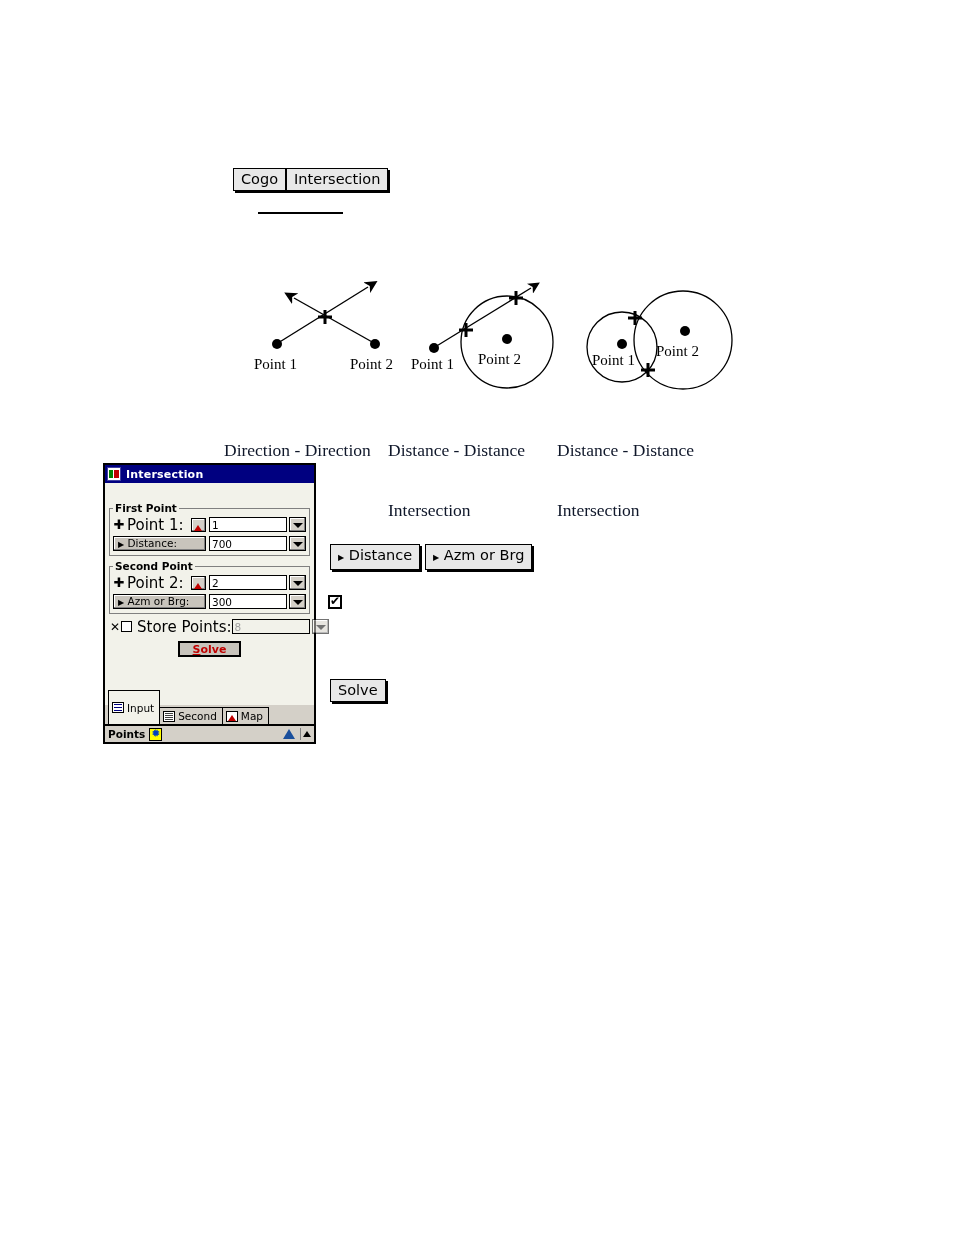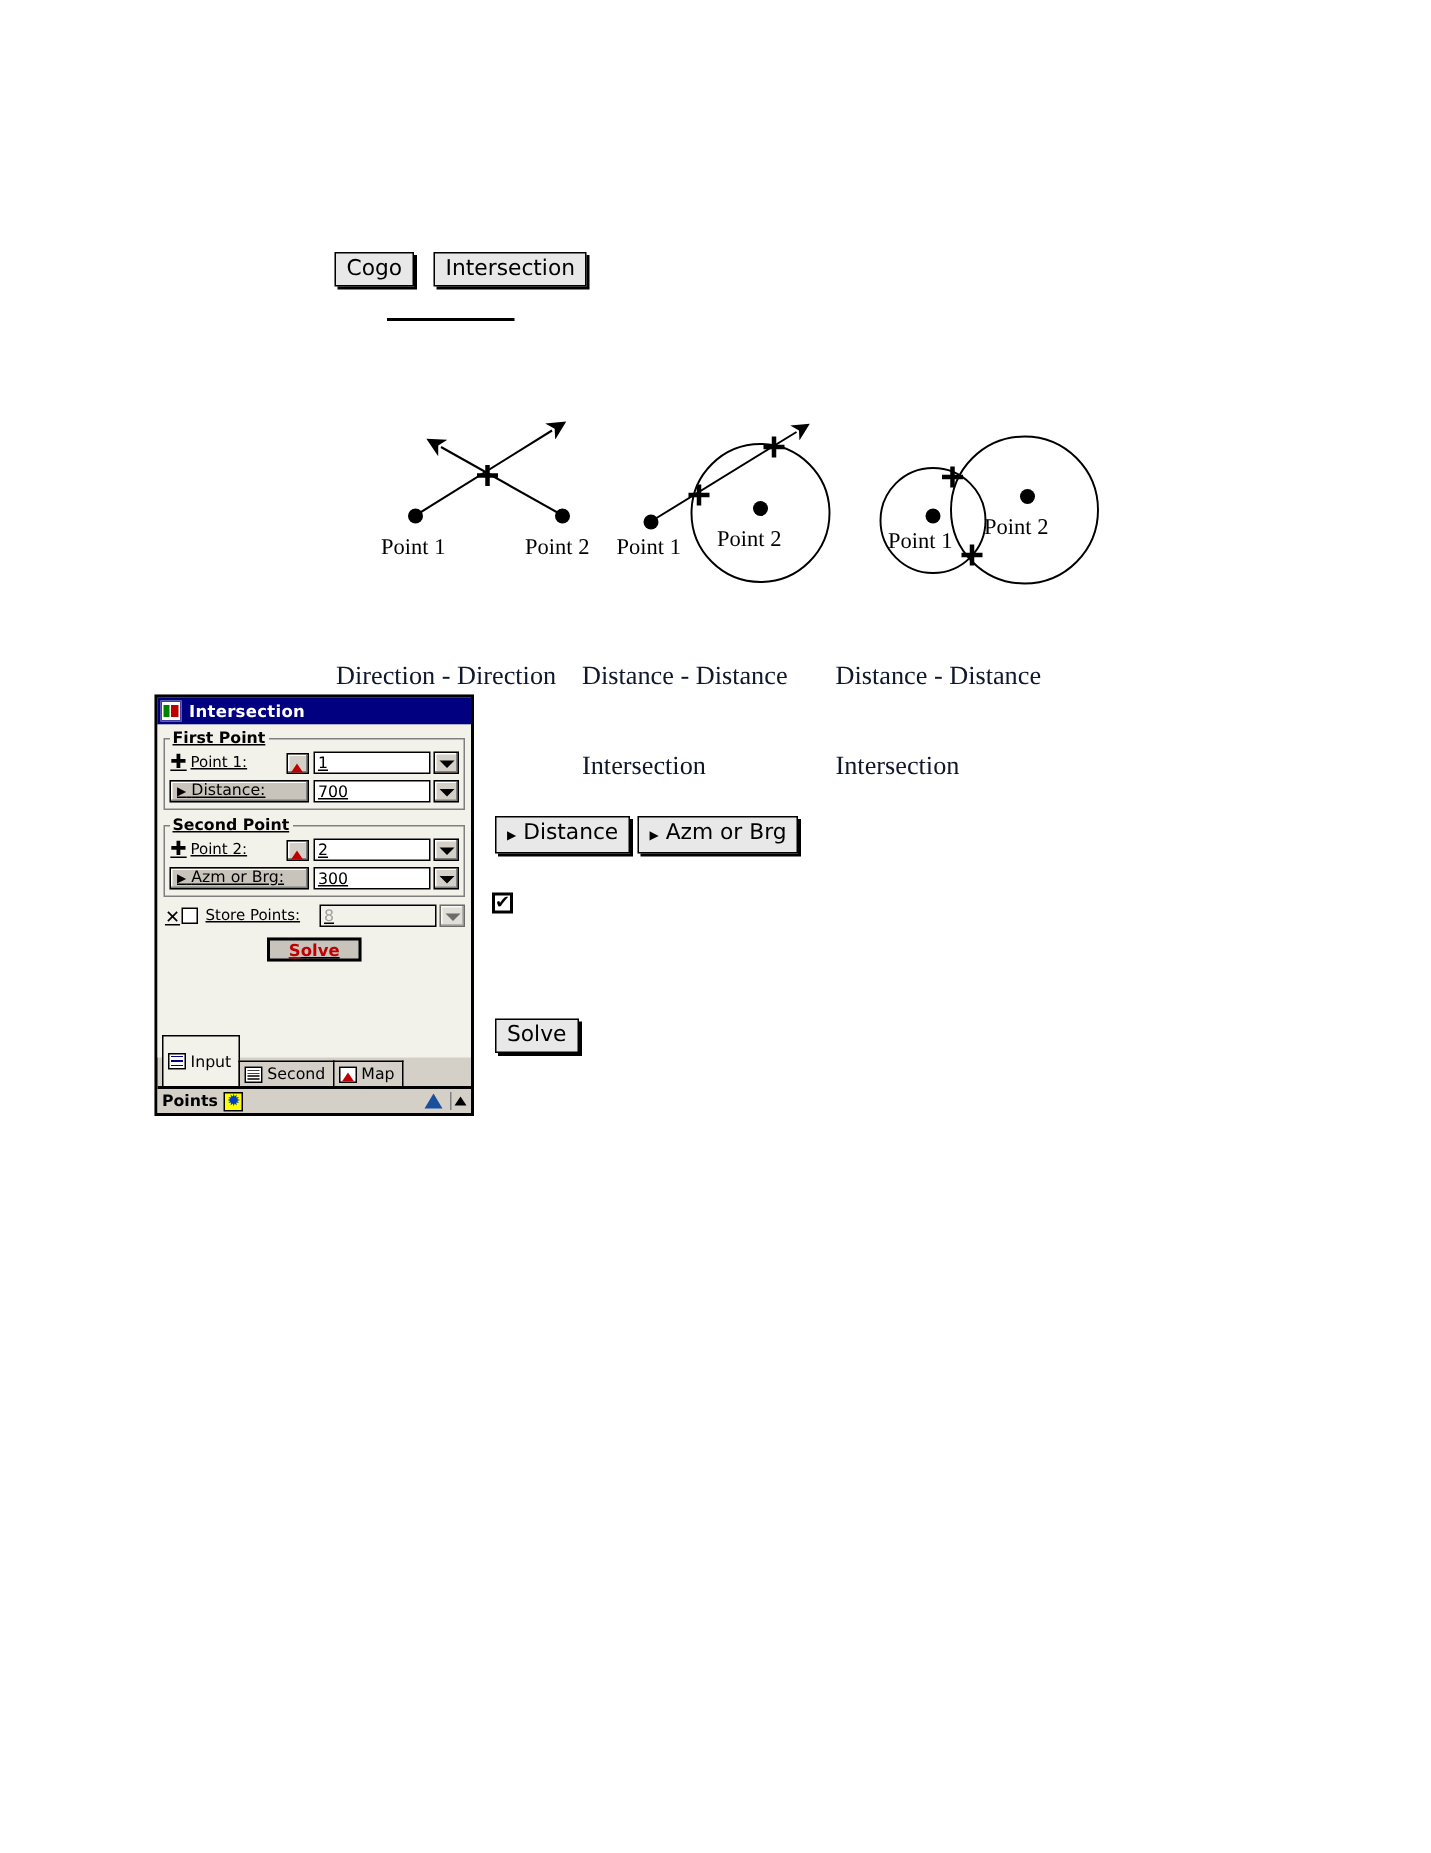--- a/index.html
+++ b/index.html
@@ -19,11 +19,10 @@
   
   .nav-row {
     position: absolute;
-    left: 223px;
+    left: 233px;
     top: 168px;
     display: flex;
     align-items: flex-start;
-    gap: 13px;
   }
   .winbtn {
     background: #e8e8e8;

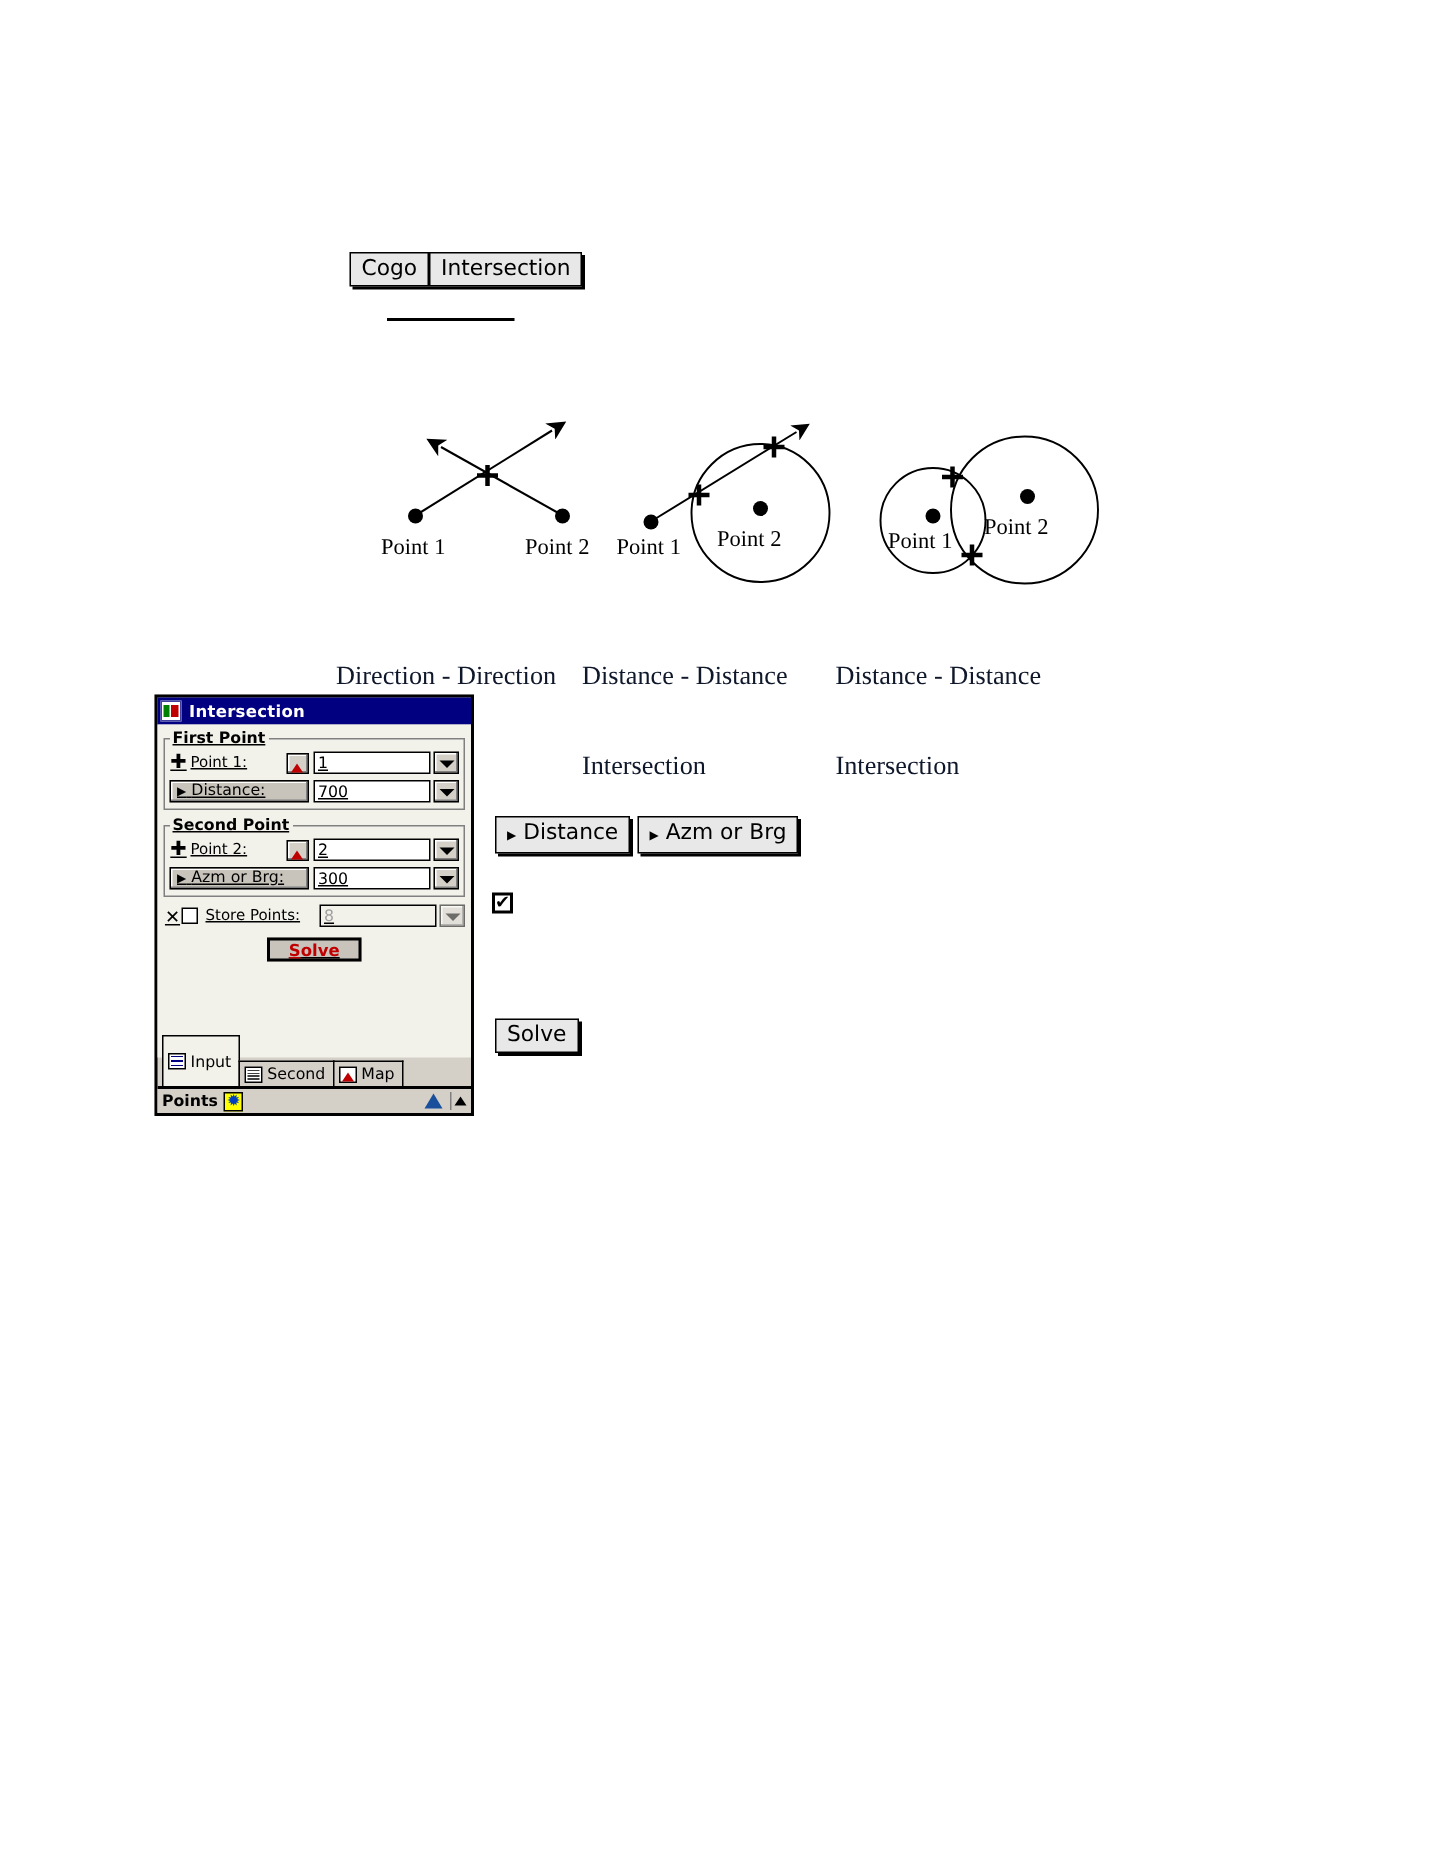--- a/index.html
+++ b/index.html
@@ -138,9 +138,8 @@
     left: 0; right: 0;
     top: 18px; bottom: 37px;
     background: #f2f2ea;
-    padding: 3px 4px 0 4px;
-    box-sizing: border-box;
-    text-decoration: underline;
+    padding: 19px 4px 0 4px;
+    box-sizing: border-box;
   }
 
   fieldset.group {

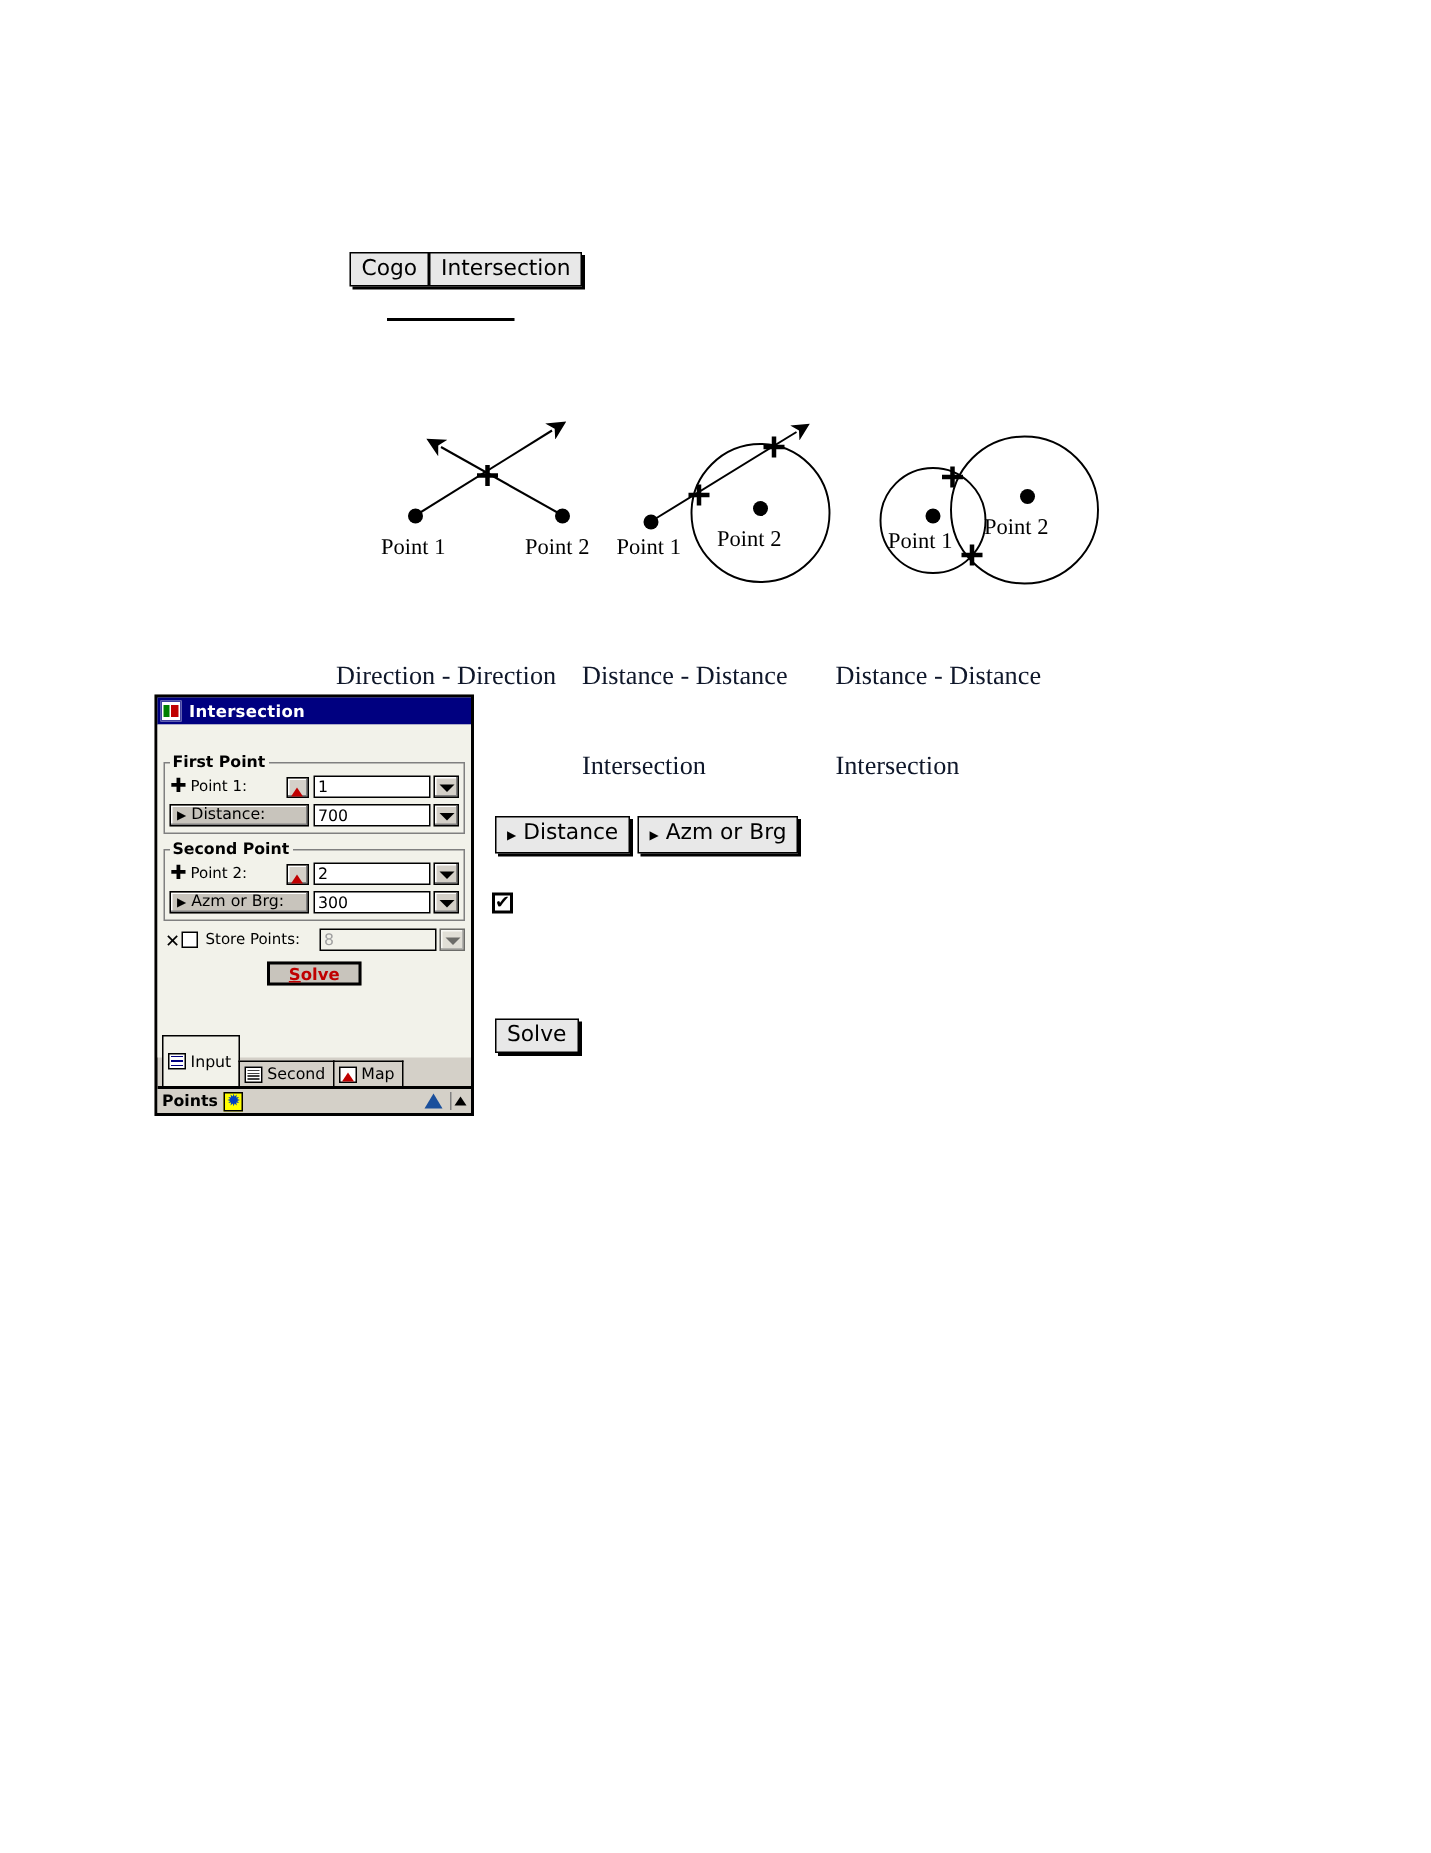--- a/index.html
+++ b/index.html
@@ -178,7 +178,7 @@
     flex: none;
   }
   .rowlabel {
-    font-size: 10px;
+    font-size: 15px;
     flex: 1;
     white-space: nowrap;
     padding-left: 2px;

